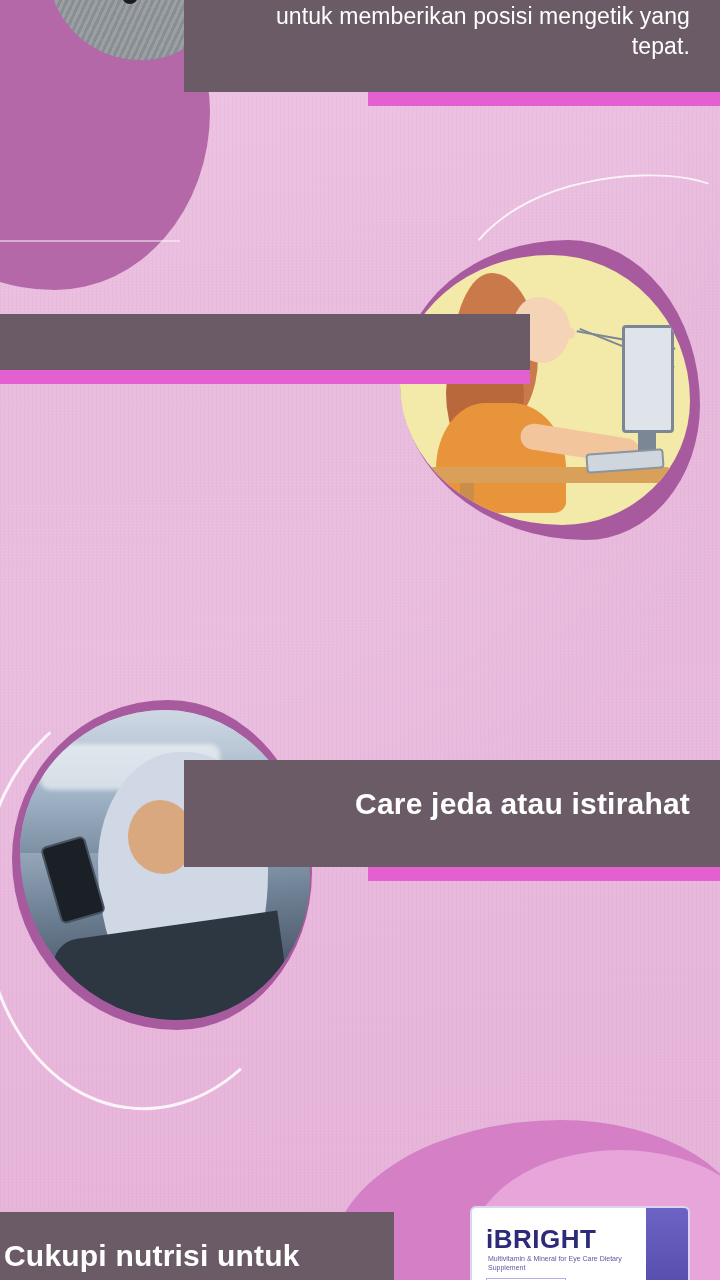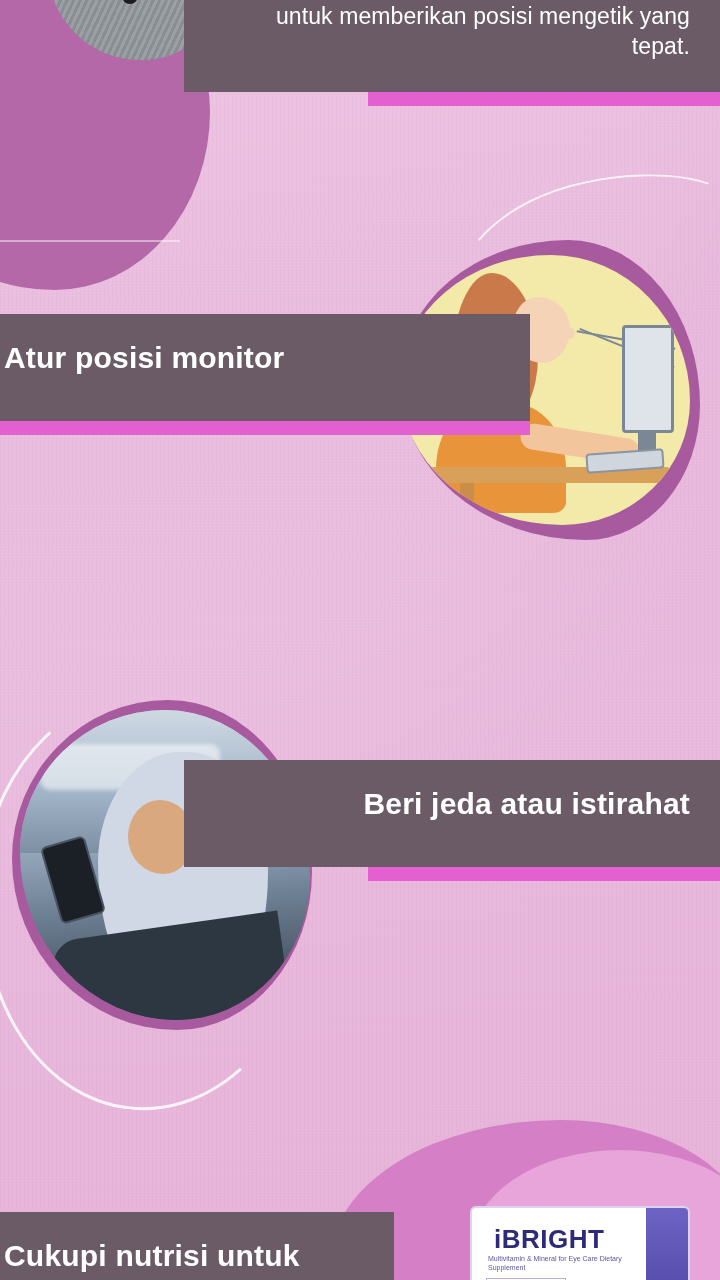--- a/index.html
+++ b/index.html
@@ -325,7 +325,6 @@
   </div>
 
   <div class="card" id="card-monitor">
-    <h2>Atur posisi monitor</h2>
     <div class="accent"></div>
   </div>
 

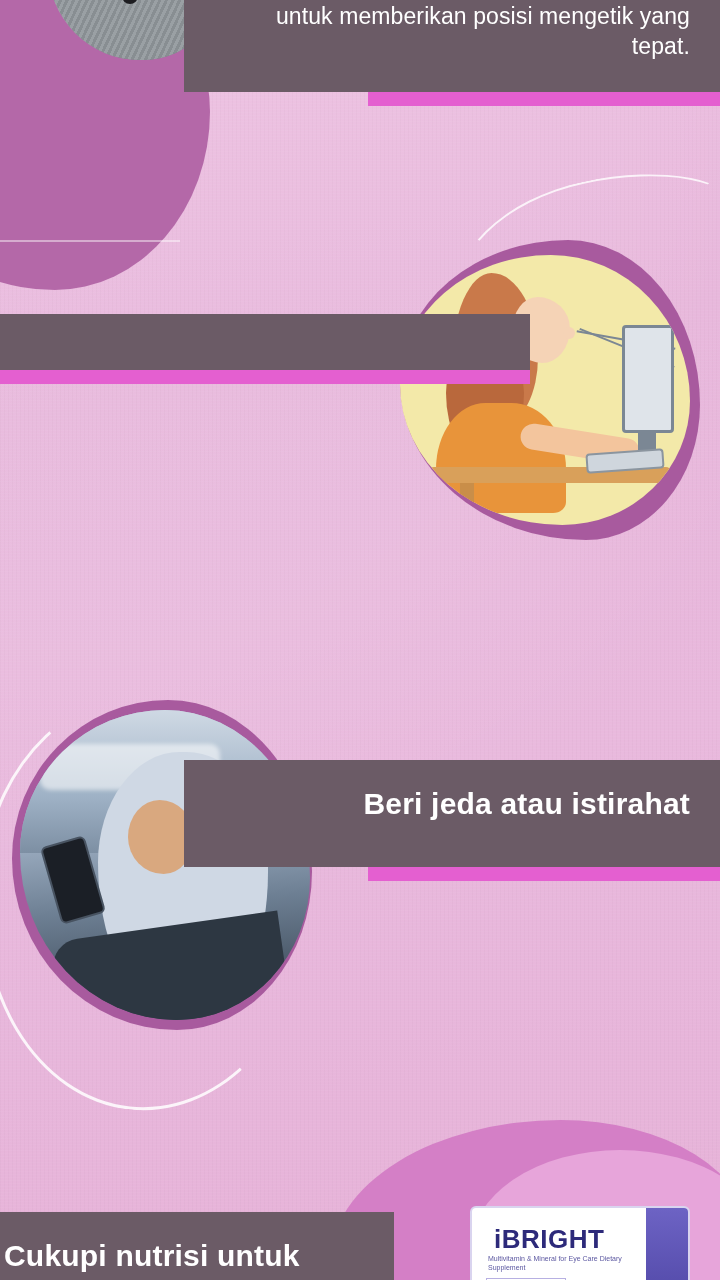--- a/index.html
+++ b/index.html
@@ -329,7 +329,7 @@
   </div>
 
   <div class="card" id="card-break">
-    <h2>Beri jeda atau istirahat</h2>
+    <h2>Care jeda atau istirahat</h2>
     <div class="accent"></div>
   </div>
 

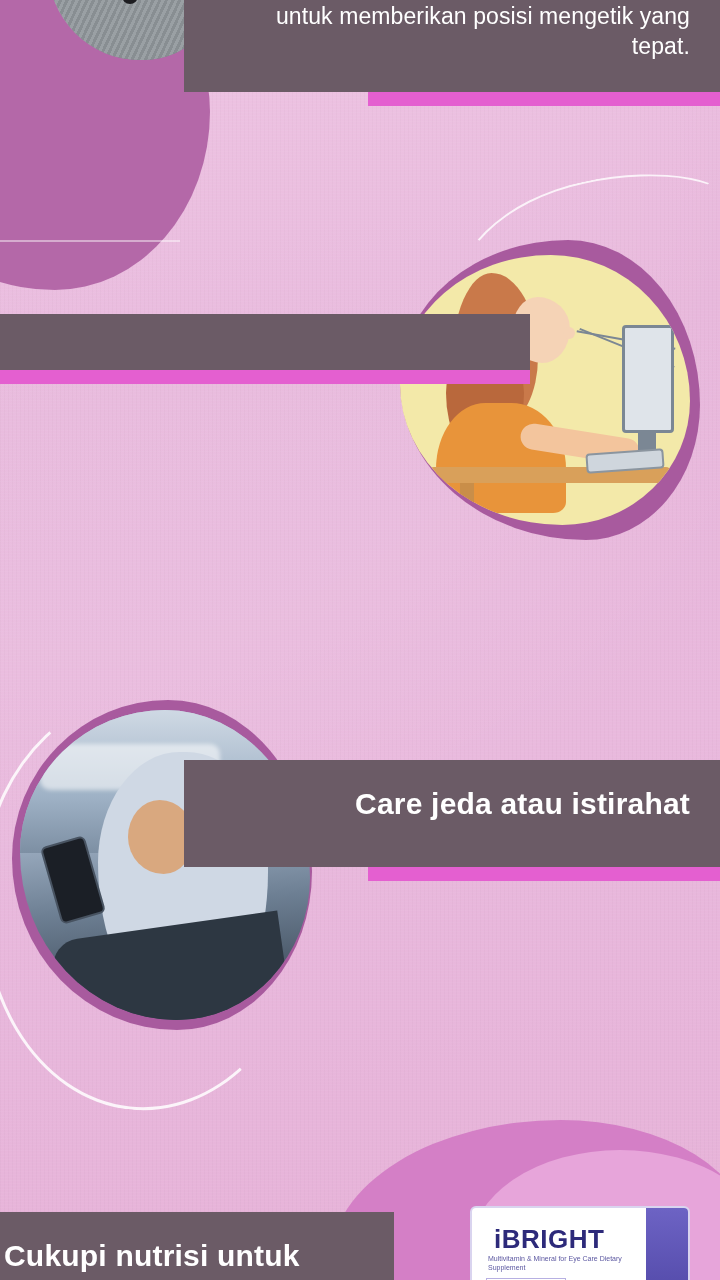--- a/index.html
+++ b/index.html
@@ -196,7 +196,7 @@
 
   
   .box-brand {
-    position: absolute; left: 22px; top: 16px;
+    position: absolute; left: 14px; top: 16px;
     font-size: 26px; font-weight: bold; color: #2d2a7a; letter-spacing: .5px;
   }
   .box-sub {

